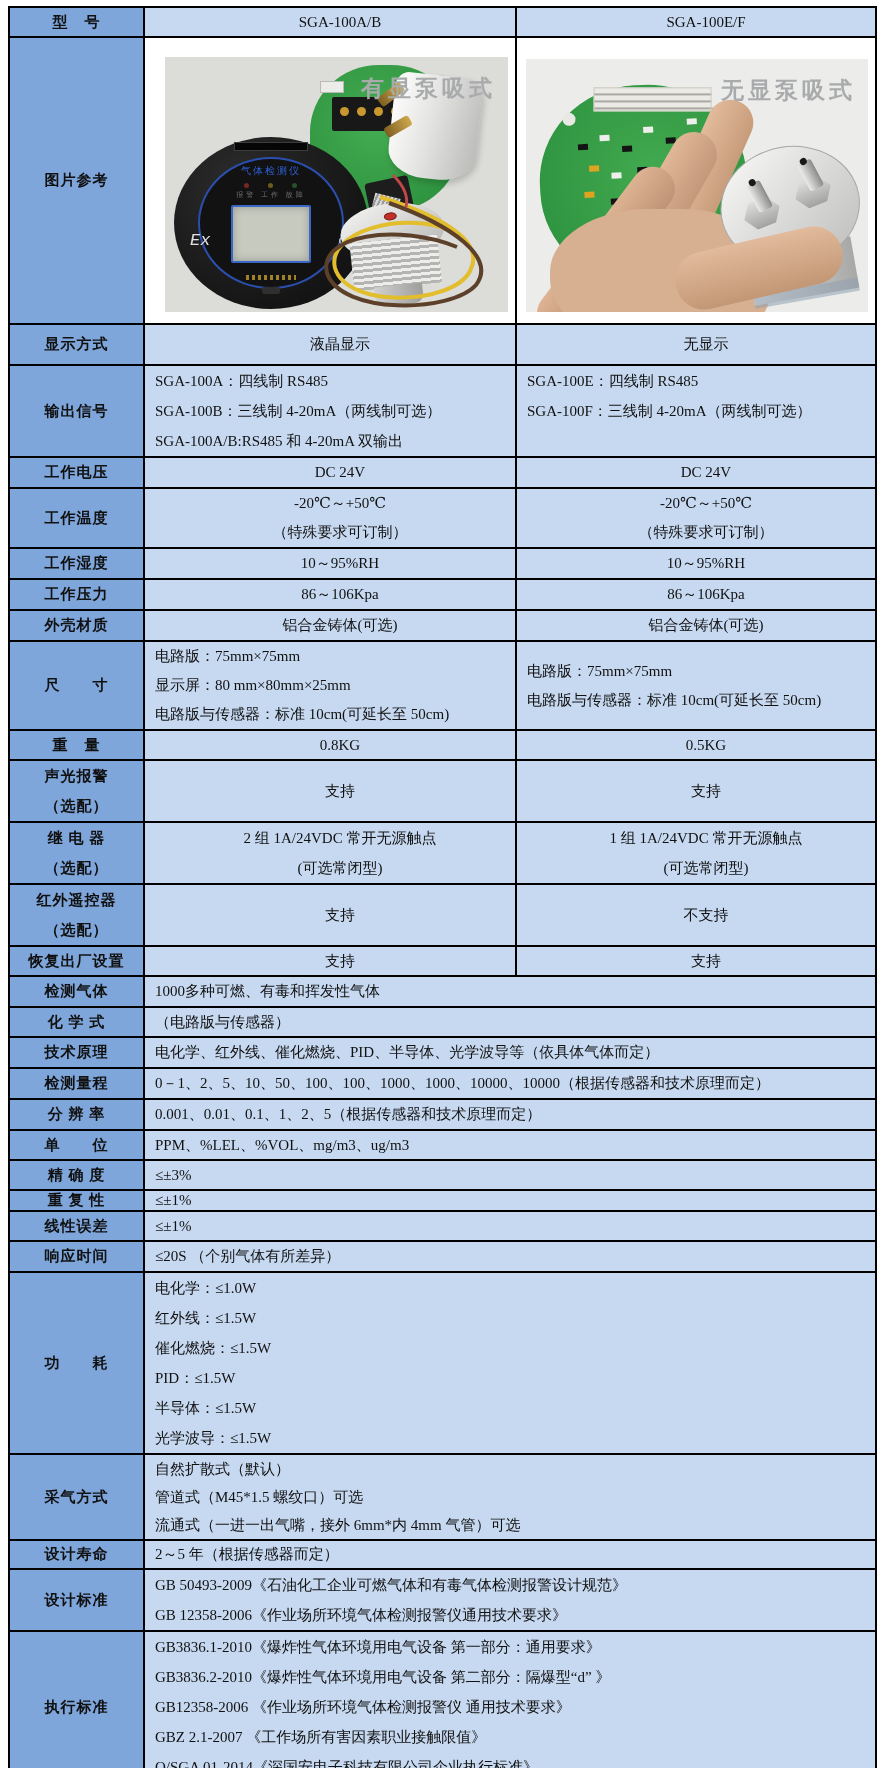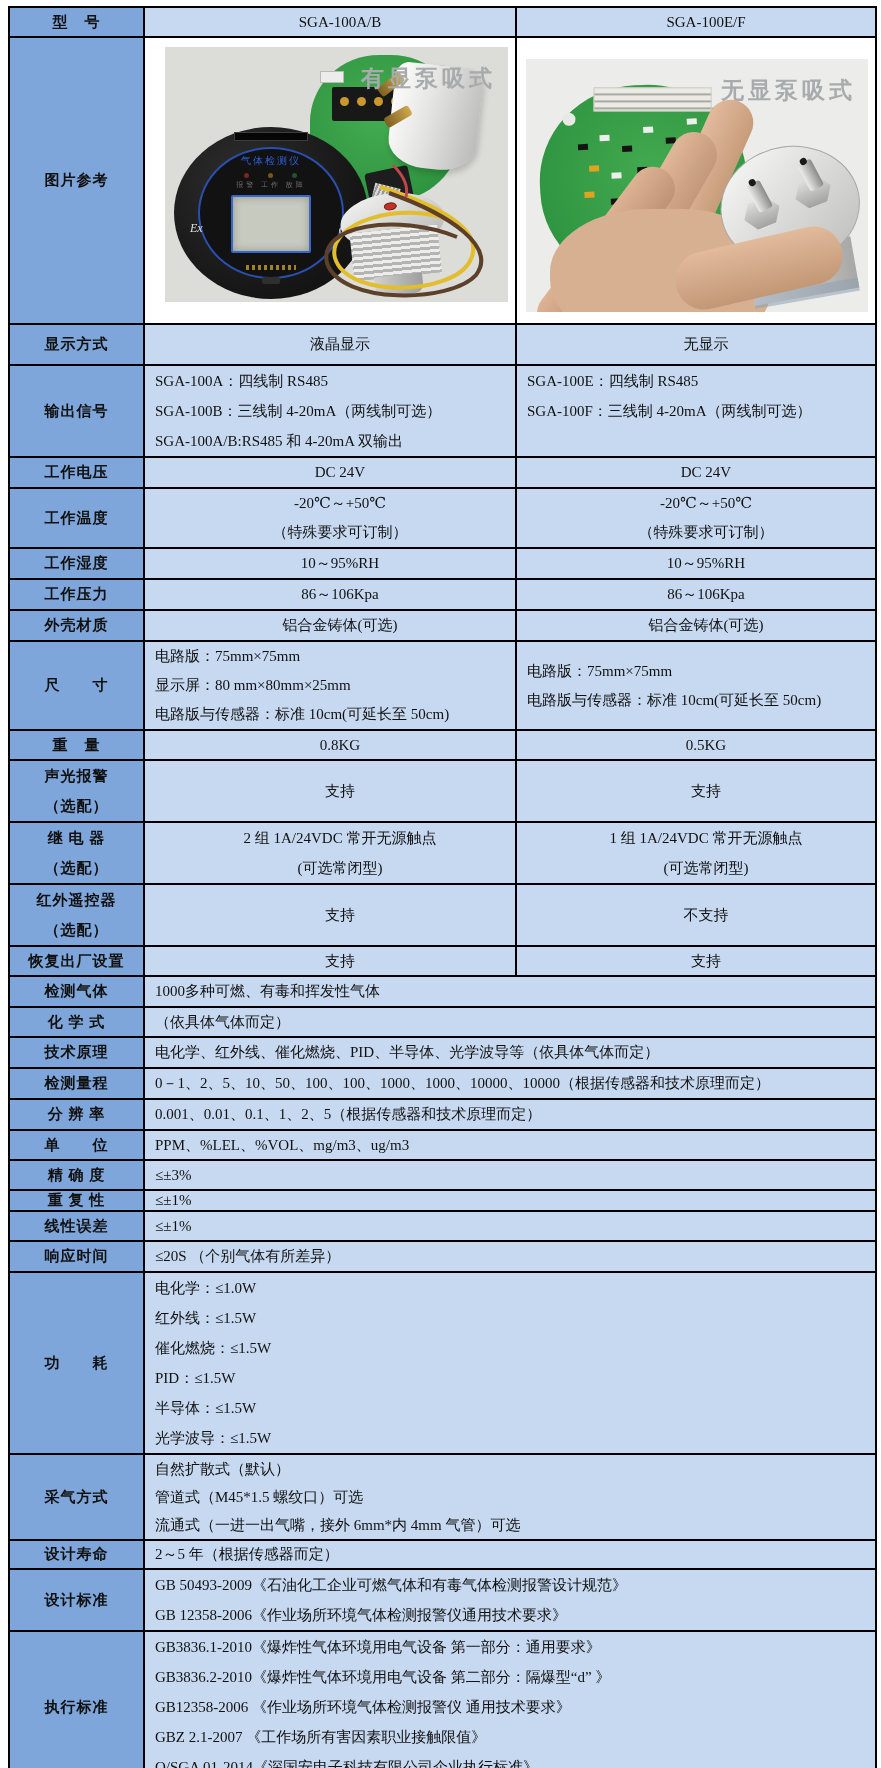--- a/index.html
+++ b/index.html
@@ -33,7 +33,7 @@
 
   
   .photo { position:relative; overflow:hidden; }
-  .photo-left  { margin:9px 7px 9px 20px; height:255px; background:#dcdcd8; }
+  .photo-left  { margin:19px 7px 9px 20px; height:255px; background:#dcdcd8; }
   .photo-right { margin:21px 7px 11px 9px;  height:253px; background:#ecedea; }
   .watermark {
     position:absolute; top:16px; right:12px; font-size:23px; color:#a8aaac;

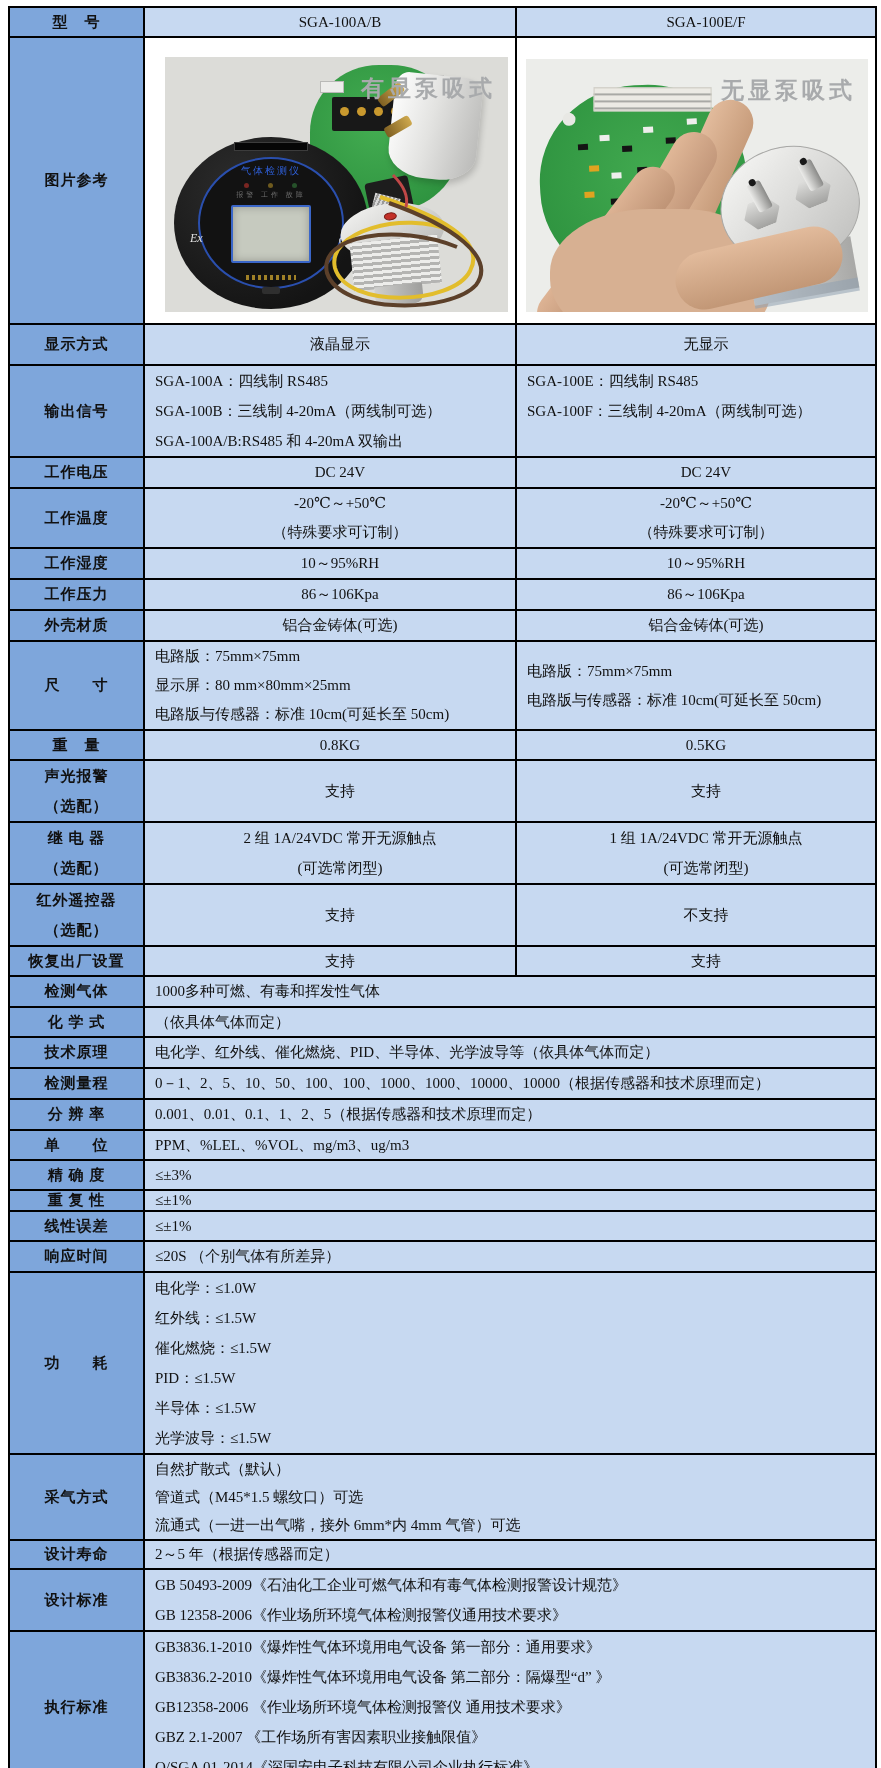--- a/index.html
+++ b/index.html
@@ -65,7 +65,7 @@
   .det-ledtext { top:53px; width:100%; text-align:center; color:#6f6f6f; font-size:7px; letter-spacing:3px; }
   .lcd { left:50%; margin-left:-40px; top:68px; width:80px; height:58px; background:#c6cabf;
          border:2px solid #3a66c8; border-radius:2px; box-shadow:inset 0 0 8px rgba(0,0,0,.25); }
-  .det-ex { left:16px; top:94px; color:#e0e0e0; font-size:12px; font-style:italic; }
+  .det-ex { left:16px; top:94px; color:#e0e0e0; font-size:17px; font-style:italic;font-family:Liberation Mono, monospace; }
   .det-ce { right:13px; top:96px; color:#d0d0d0; font-size:13px; }
   .det-logo { left:50%; margin-left:-25px; top:138px; width:50px; height:5px; opacity:.85;
               background:repeating-linear-gradient(90deg,#b9952b 0 3px,transparent 3px 6px); }

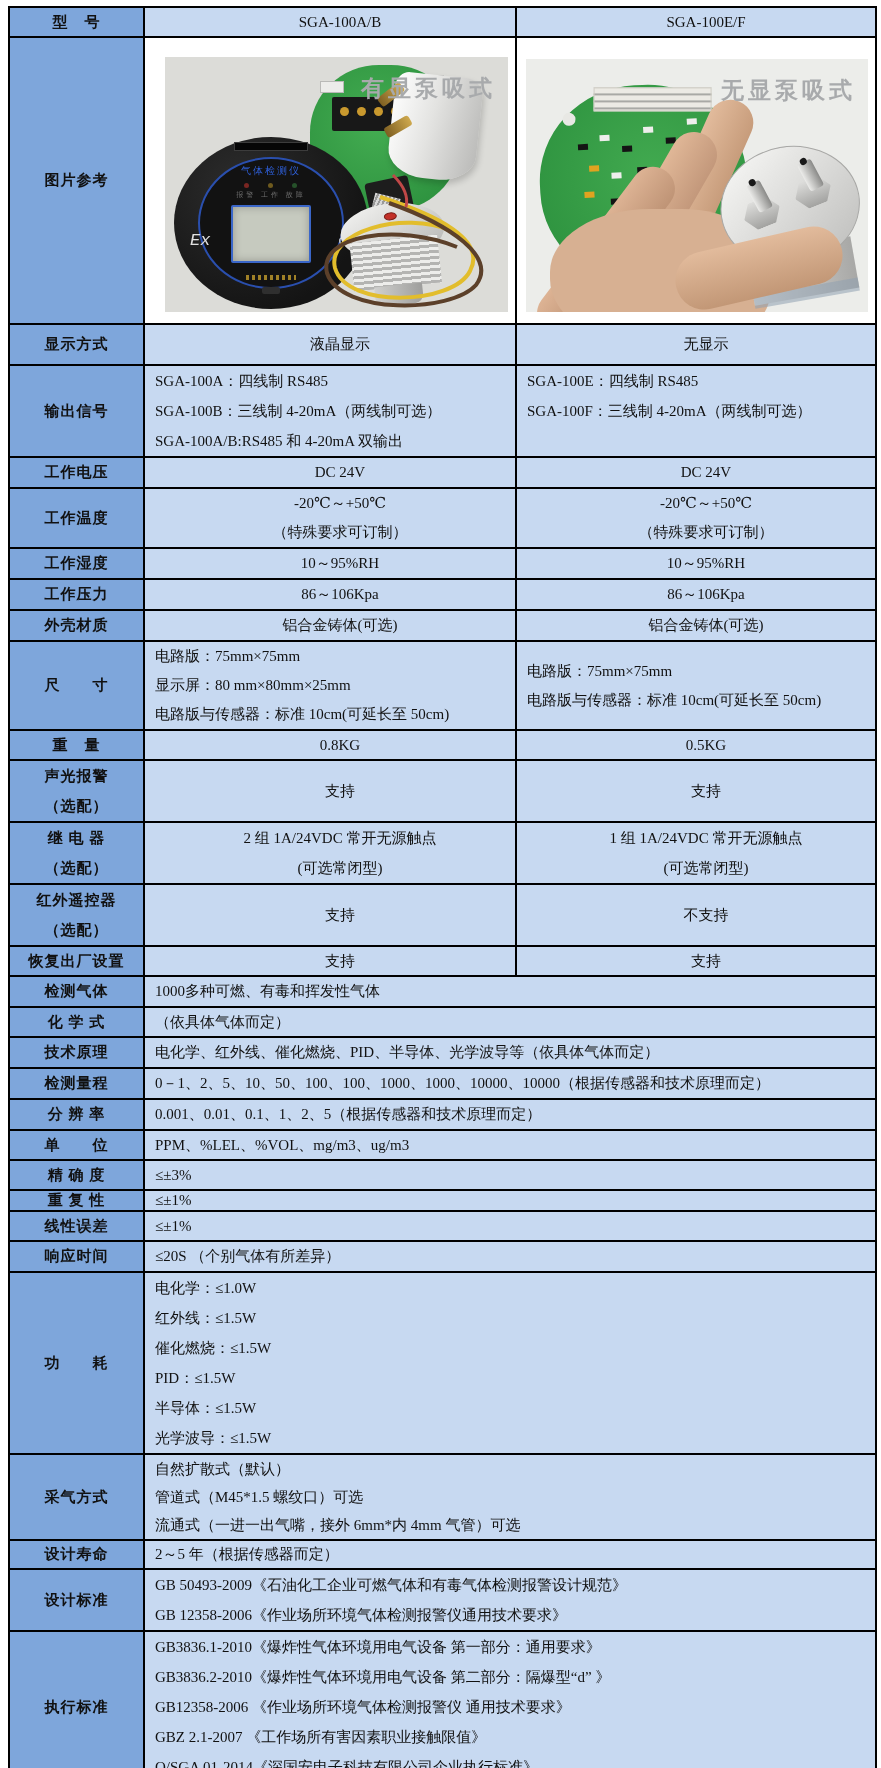--- a/index.html
+++ b/index.html
@@ -345,7 +345,7 @@
 
   <tr style="height:30px">
     <th class="lbl">化 学 式</th>
-    <td class="val l" colspan="2">（依具体气体而定）</td>
+    <td class="val l" colspan="2">（电路版与传感器）</td>
   </tr>
 
   <tr style="height:31px">

